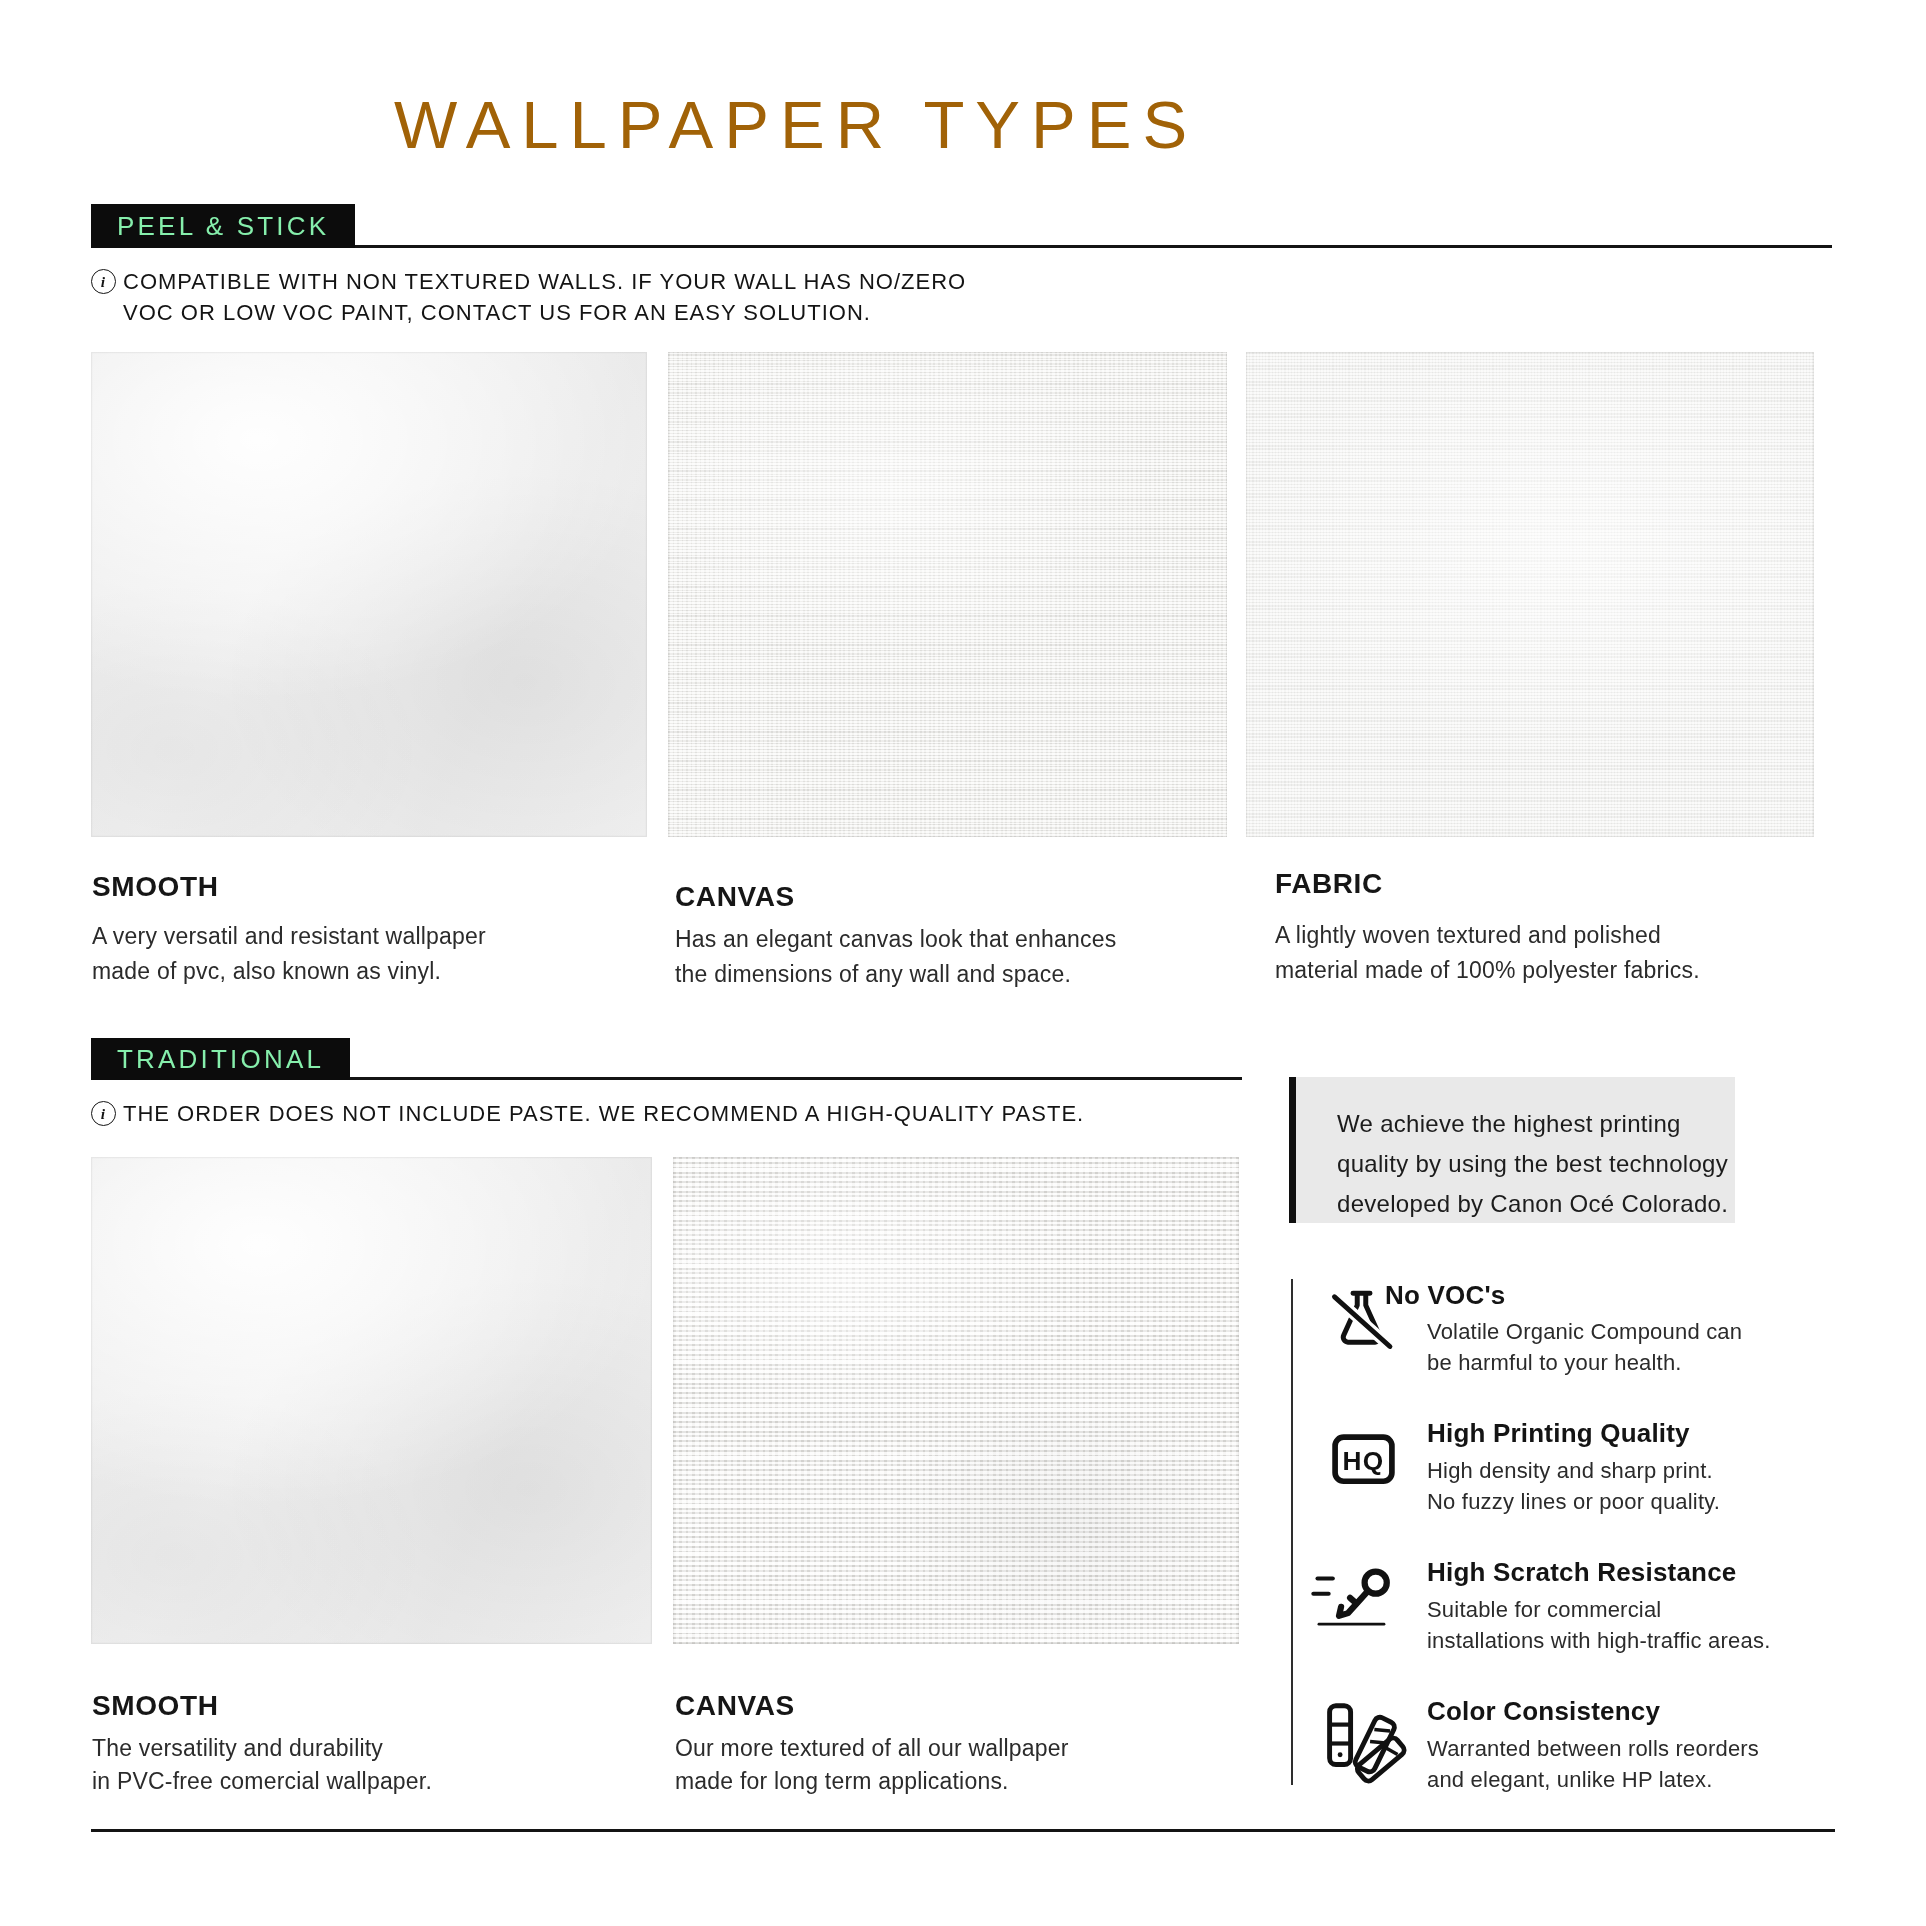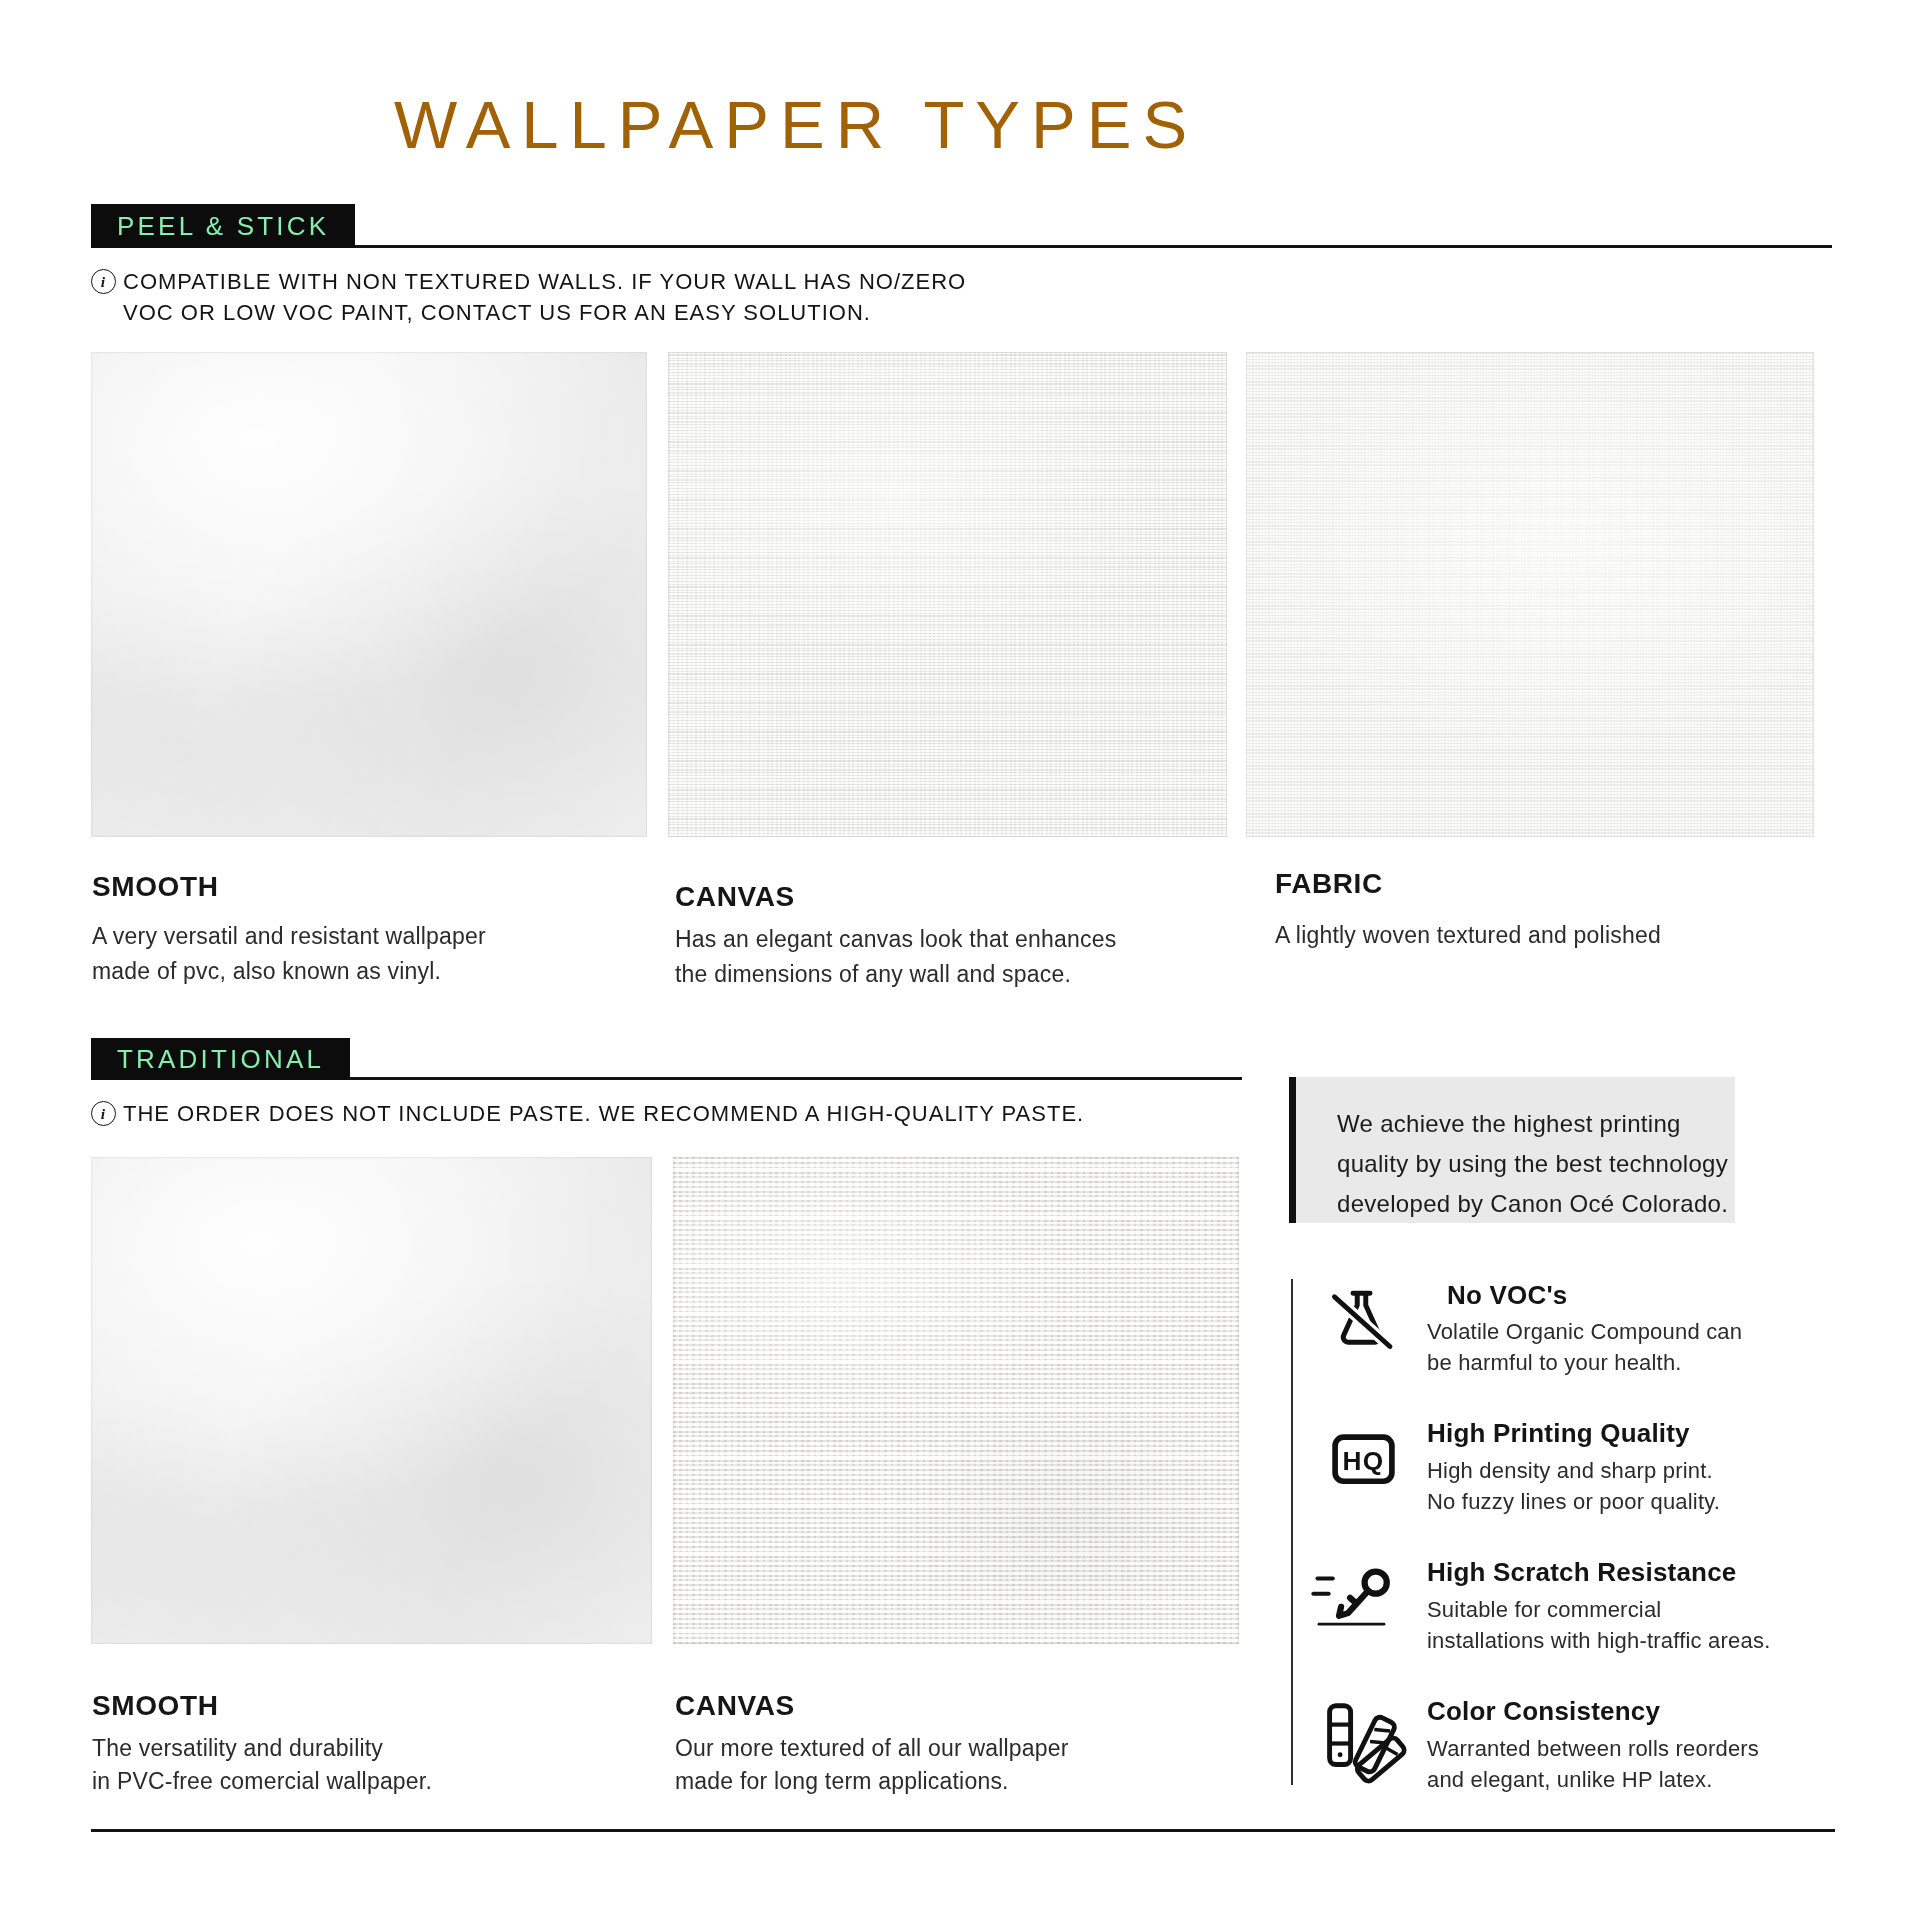--- a/index.html
+++ b/index.html
@@ -109,6 +109,7 @@
   <div class="cap-name" style="left:1275px;top:868px;">FABRIC</div>
   <div class="cap-desc" style="left:1275px;top:918px;width:578px;">
     <div>A lightly woven textured and polished</div>
+    <div>material made of 100% polyester fabrics.</div>
   </div>
 
   <div class="badge" style="left:91px;top:1038px;height:42px;">

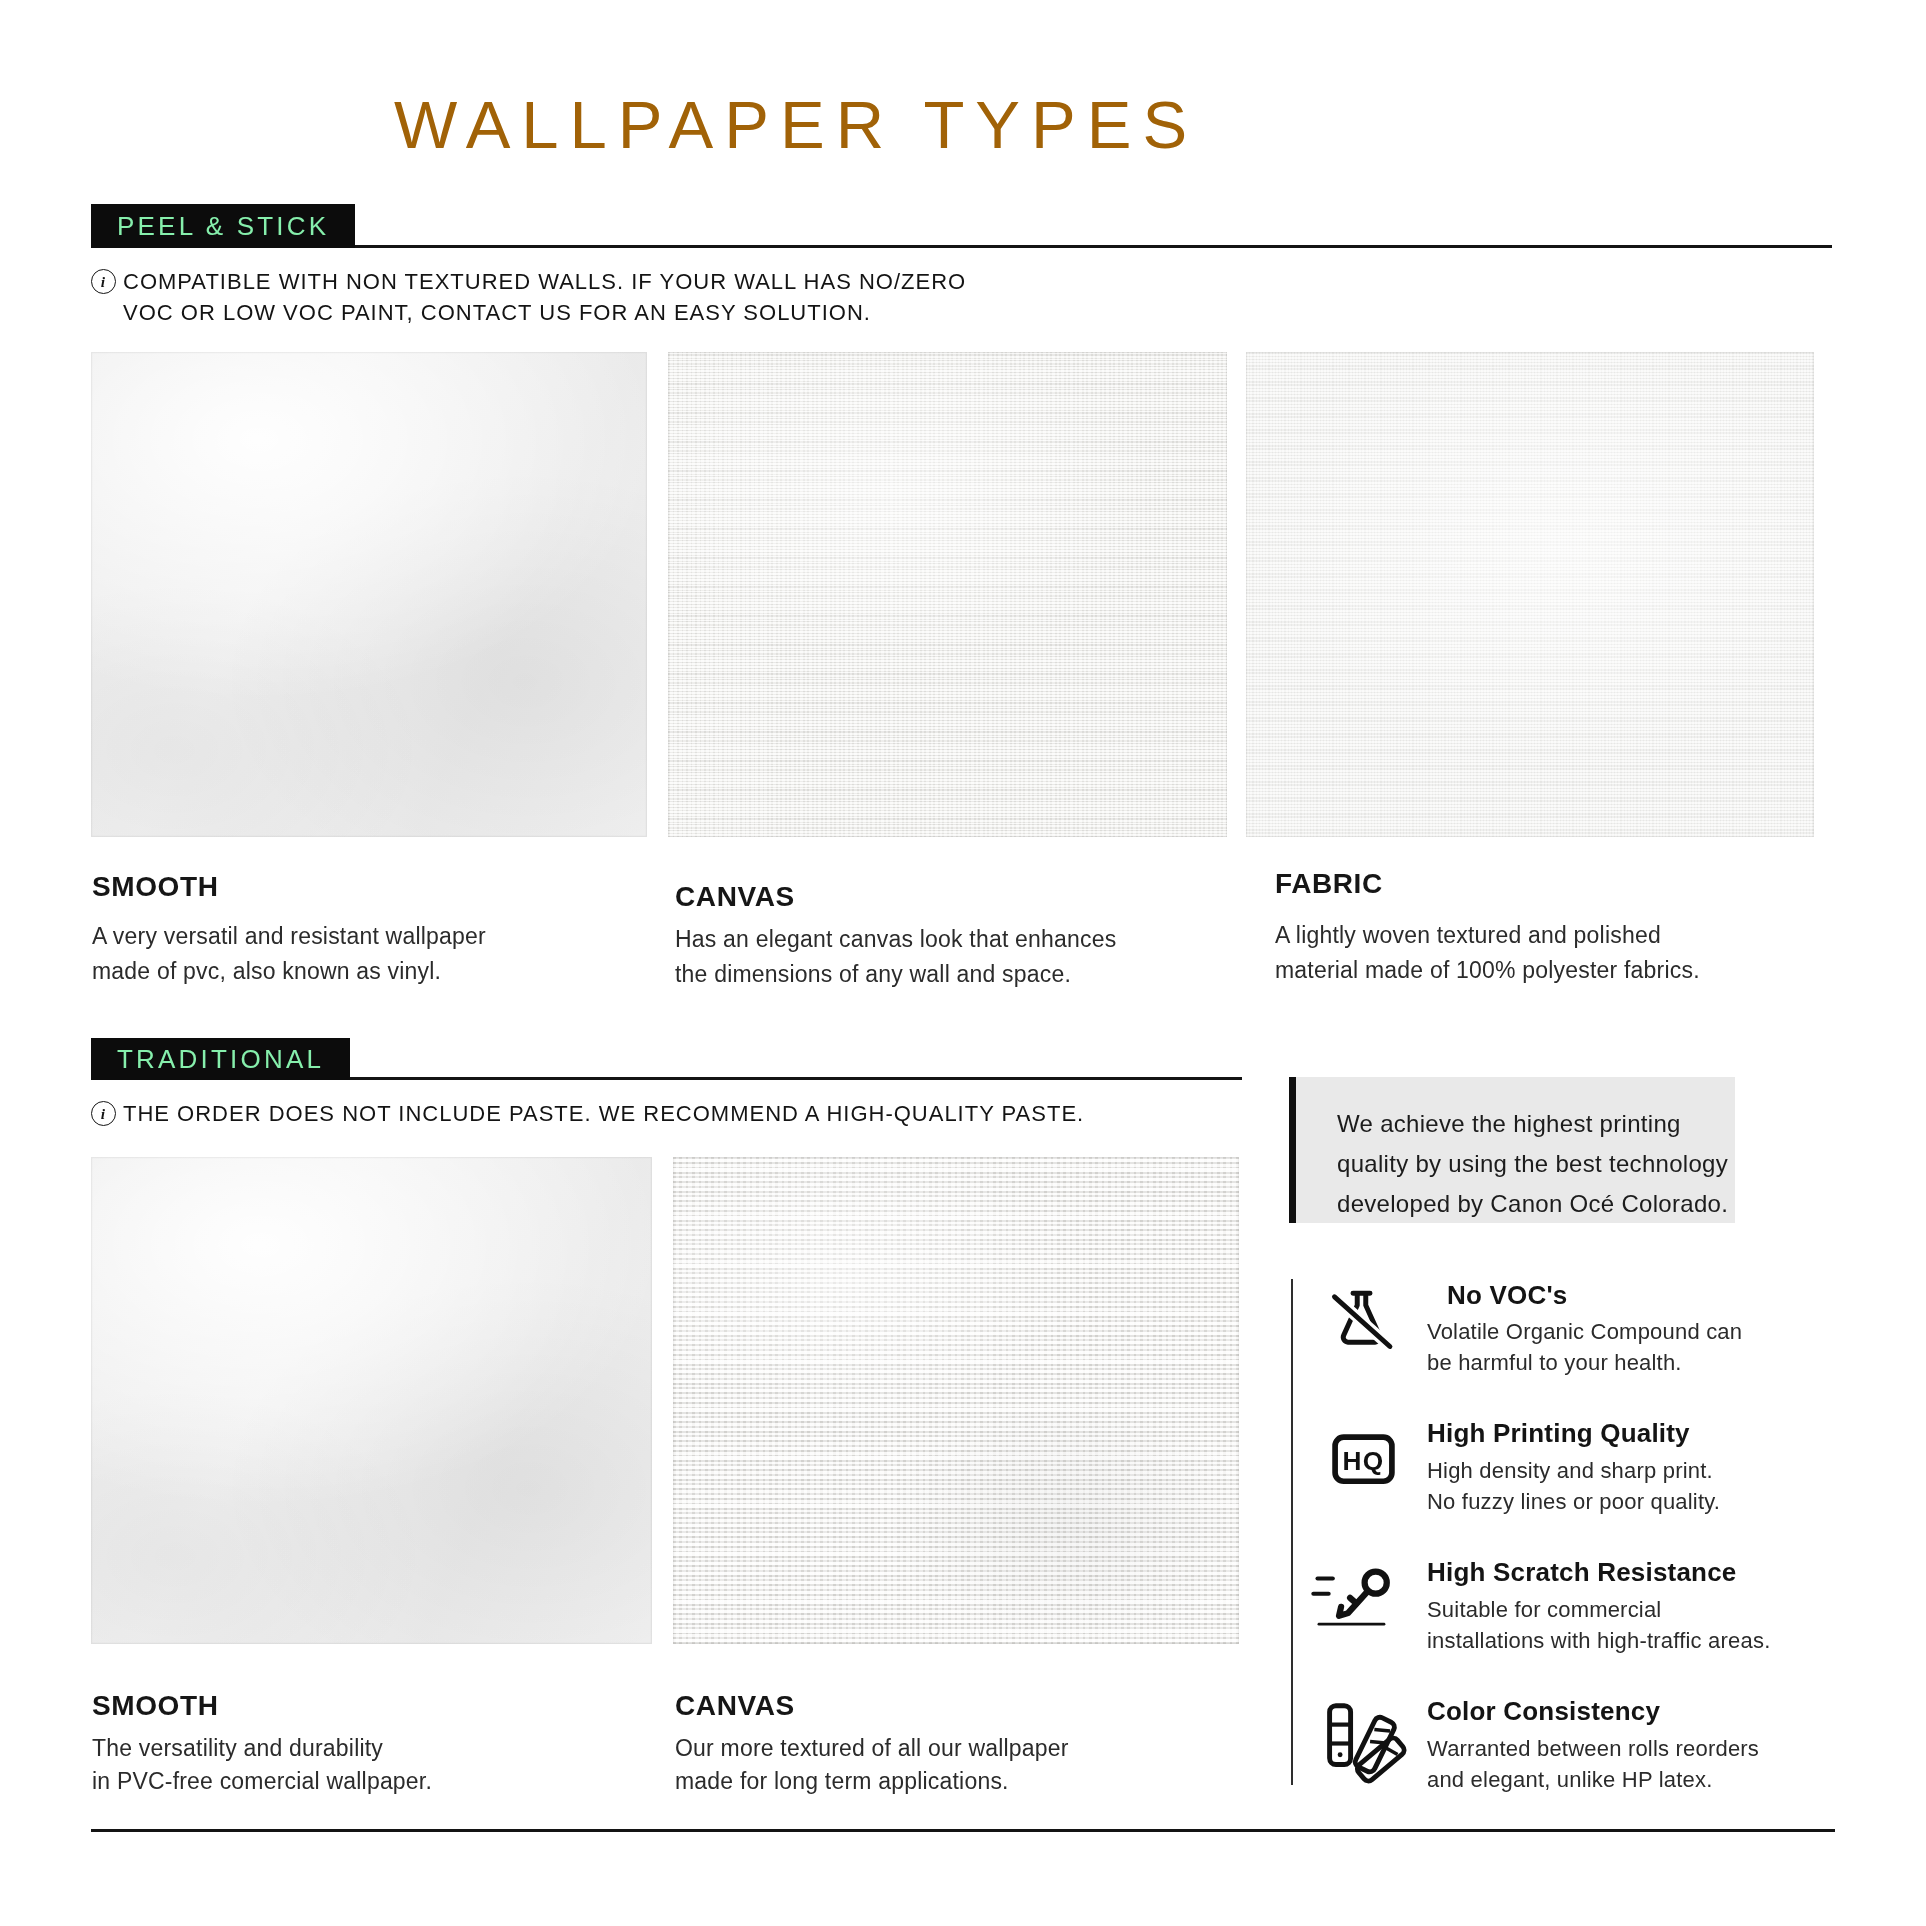--- a/index.html
+++ b/index.html
@@ -155,7 +155,7 @@
       <line x1="12" y1="18" x2="90" y2="88" stroke="#111" stroke-width="7" stroke-linecap="round"></line>
     </svg>
   </div>
-  <div class="feature-title" style="left:1447px;top:1280px;">No VOC's</div>
+  <div class="feature-title" style="left:1385px;top:1280px;">No VOC's</div>
   <div class="feature-desc" style="left:1427px;top:1316px;width:437px;">
     <div>Volatile Organic Compound can</div>
     <div>be harmful to your health.</div>

